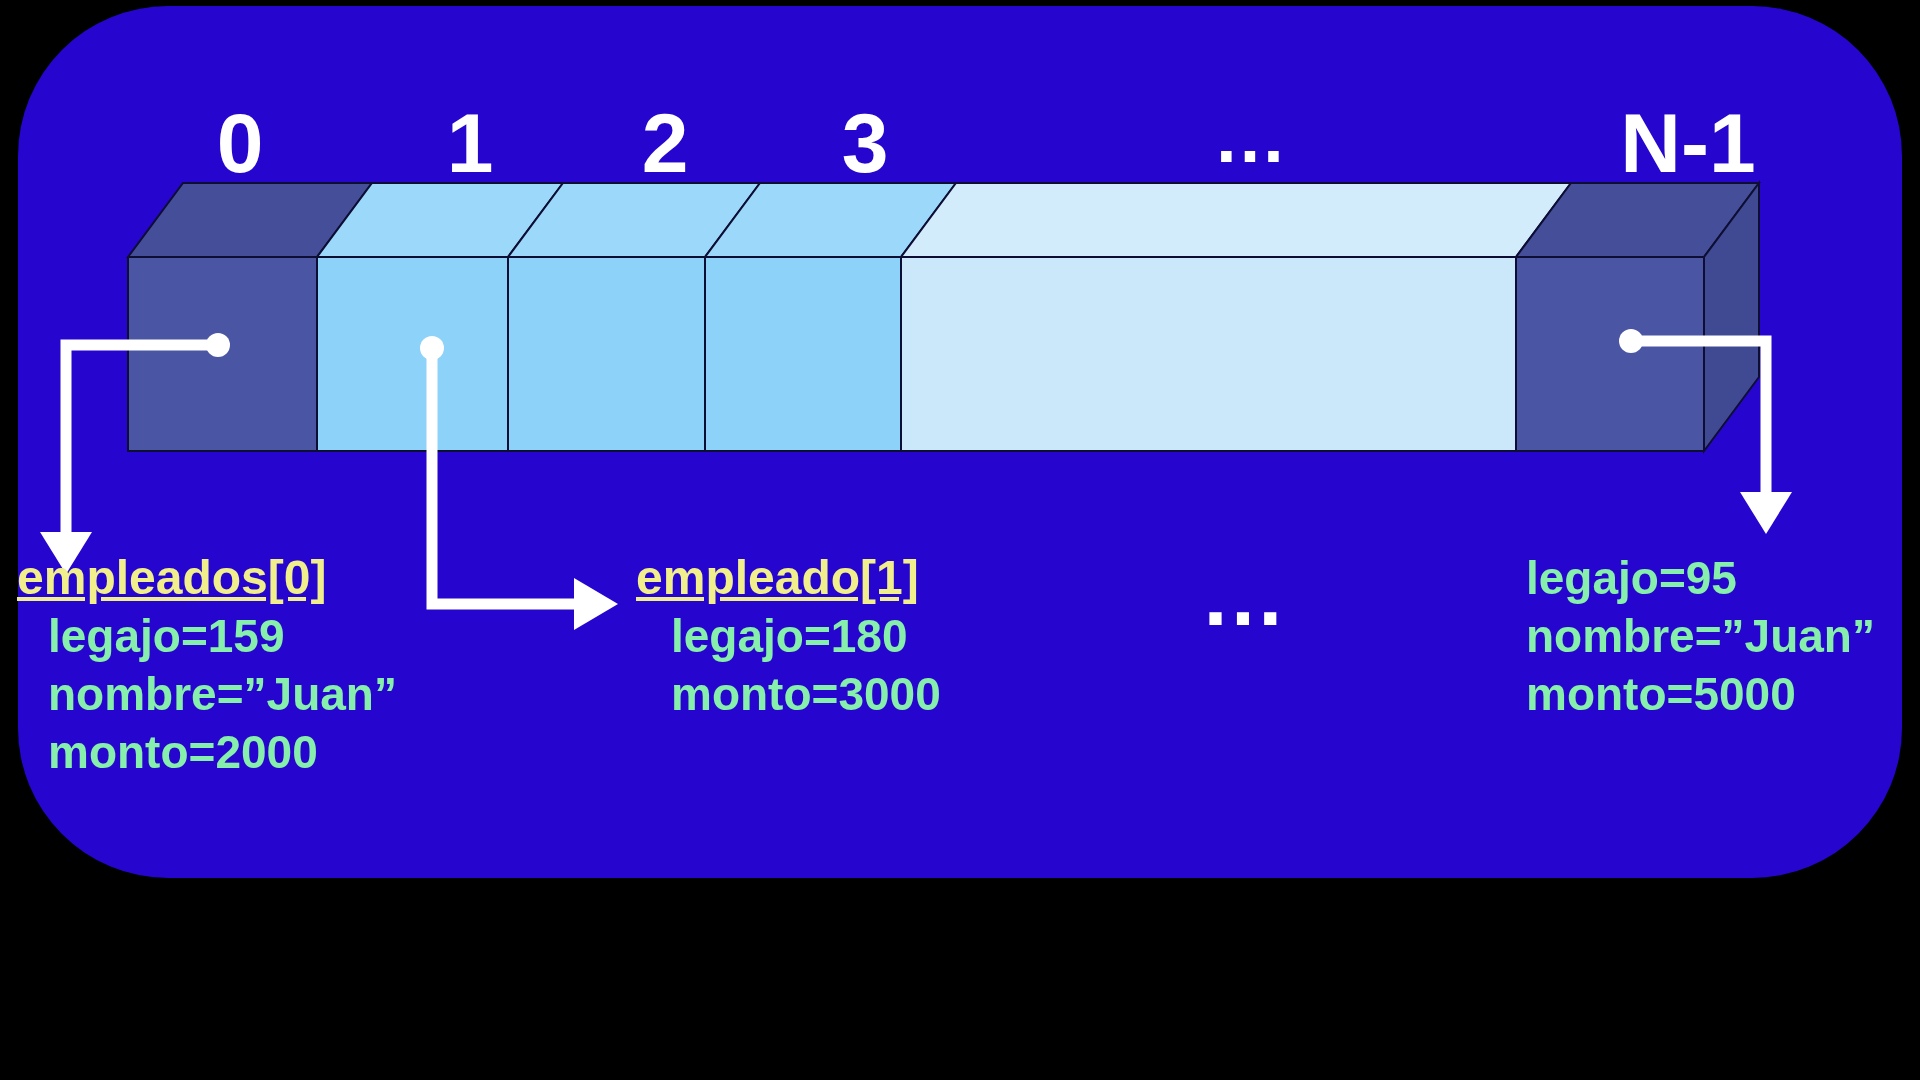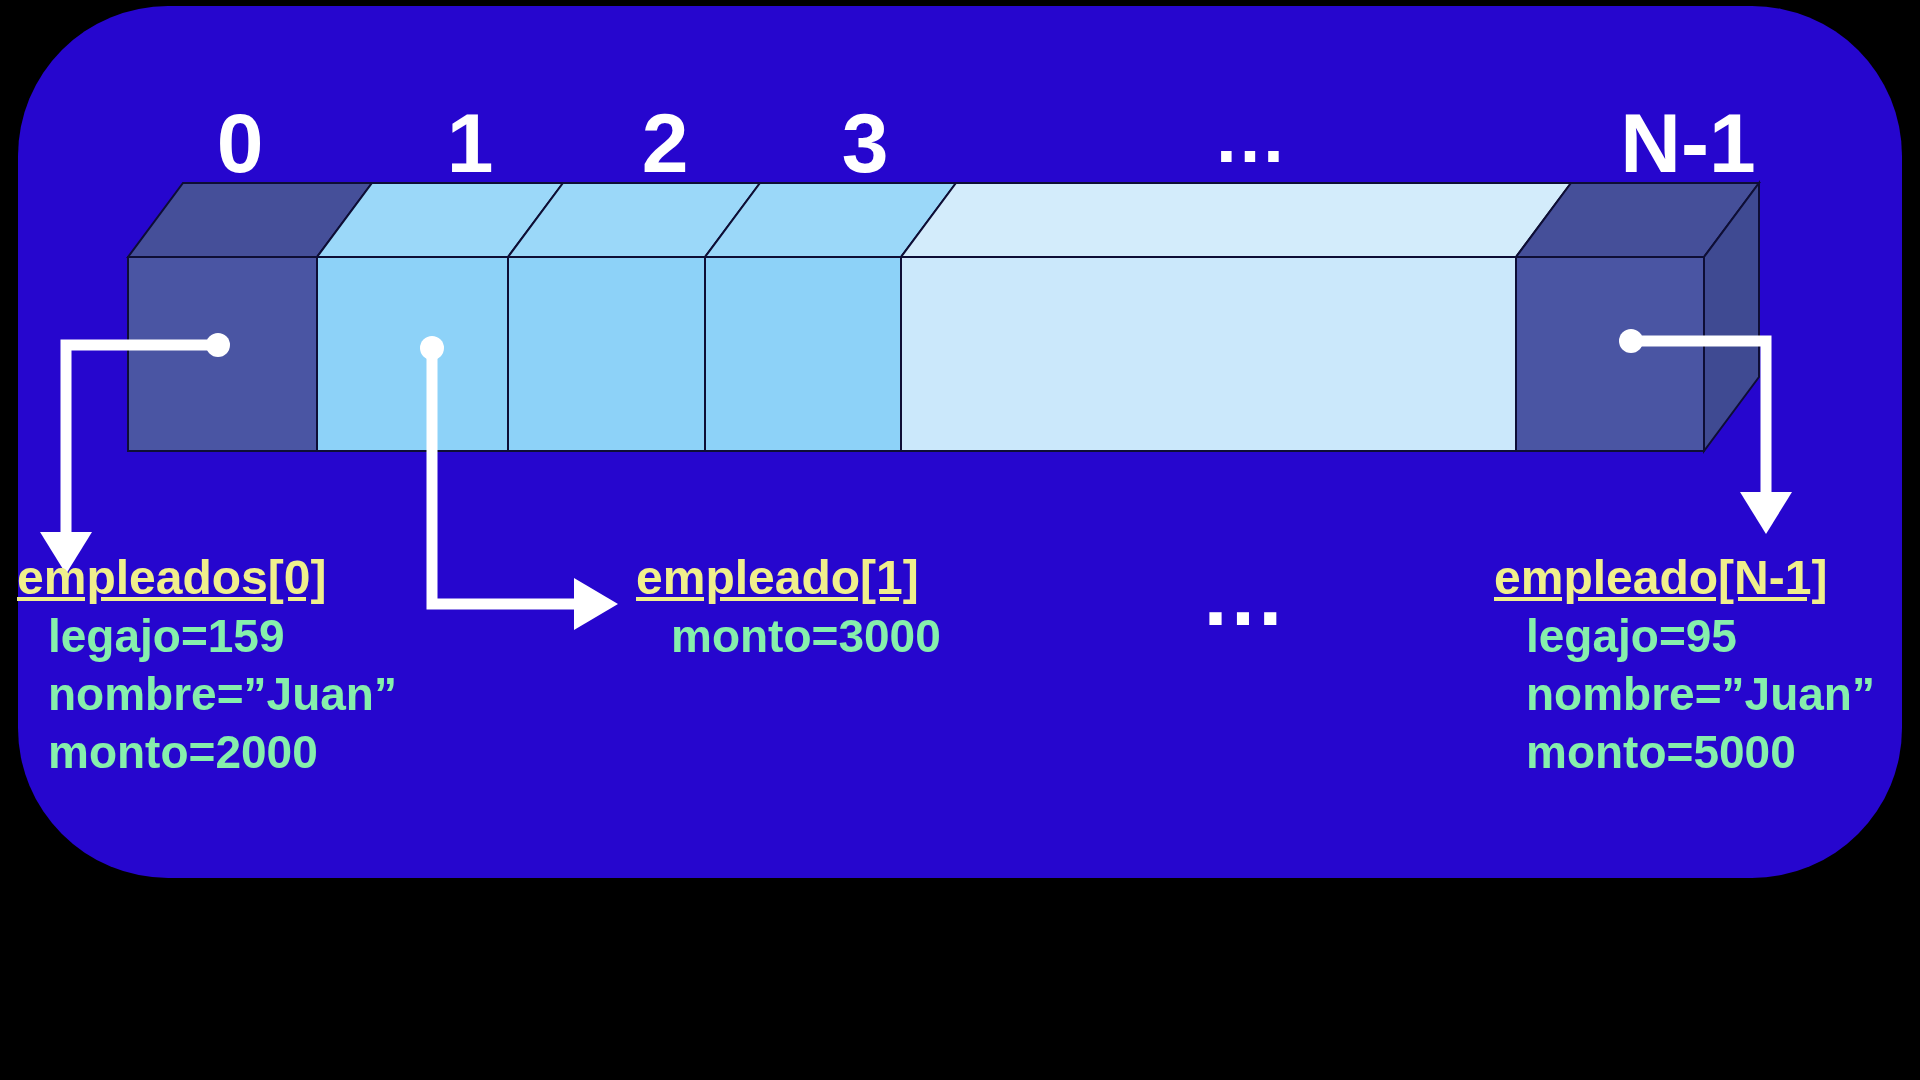--- a/index.html
+++ b/index.html
@@ -104,7 +104,6 @@
   </div>
 
   <div class="block b3">
-    <div class="hdr">empleado[N-1]</div>
     <div class="ln">legajo=95</div>
     <div class="ln">nombre=”Juan”</div>
     <div class="ln">monto=5000</div>

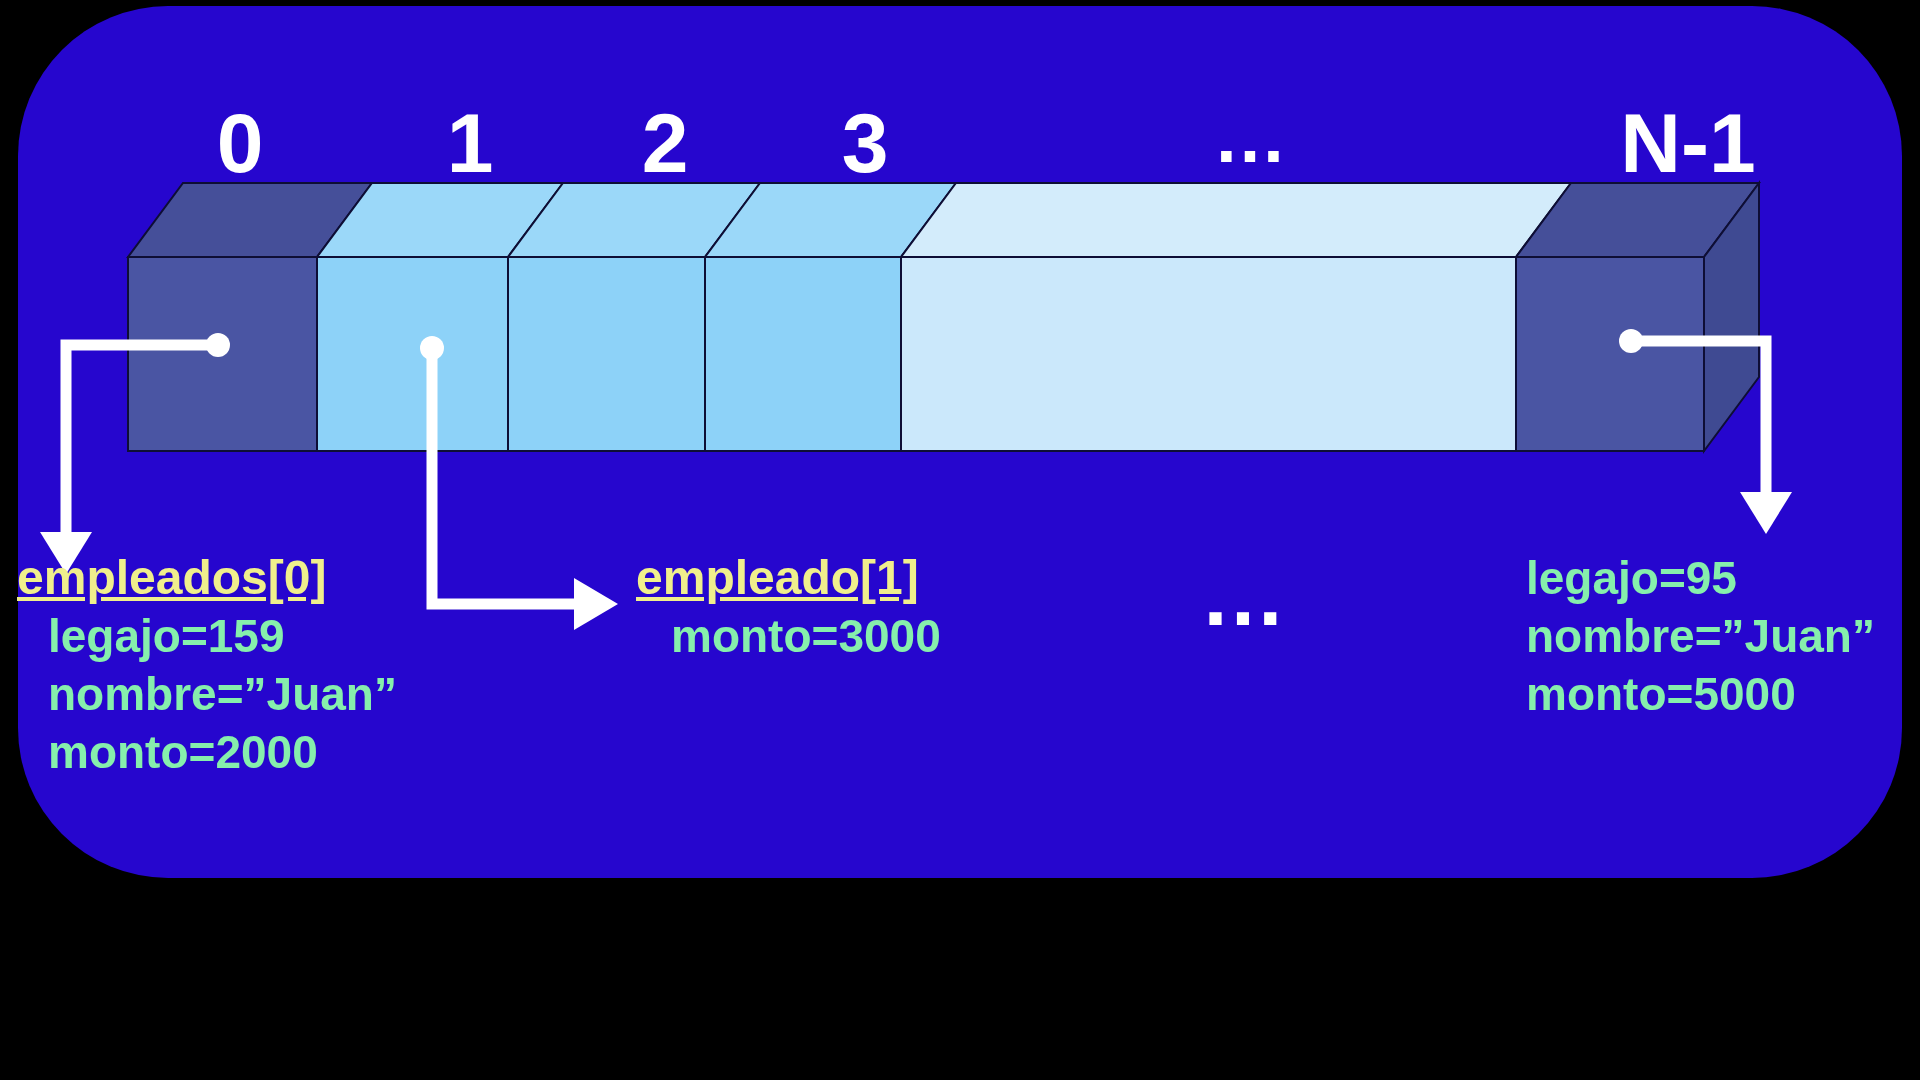--- a/index.html
+++ b/index.html
@@ -100,6 +100,7 @@
 
   <div class="block b2">
     <div class="hdr">empleado[1]</div>
+    <div class="ln">legajo=180</div>
     <div class="ln">monto=3000</div>
   </div>
 

